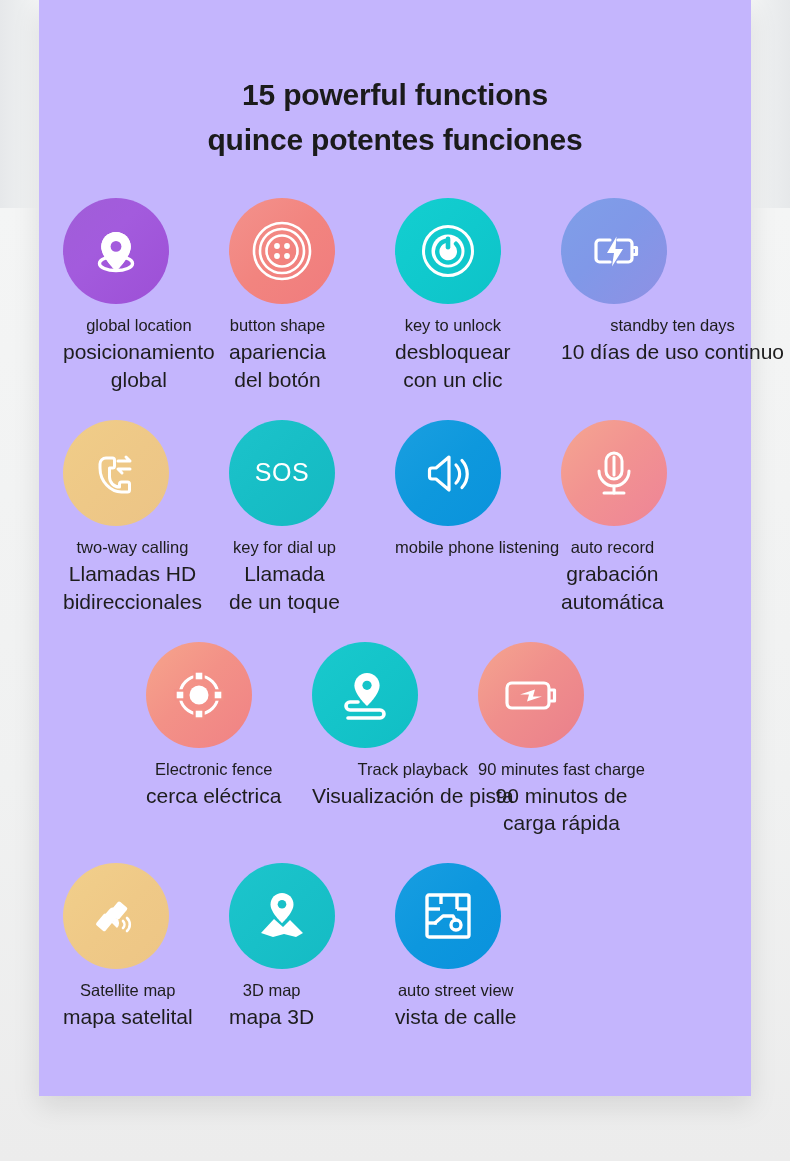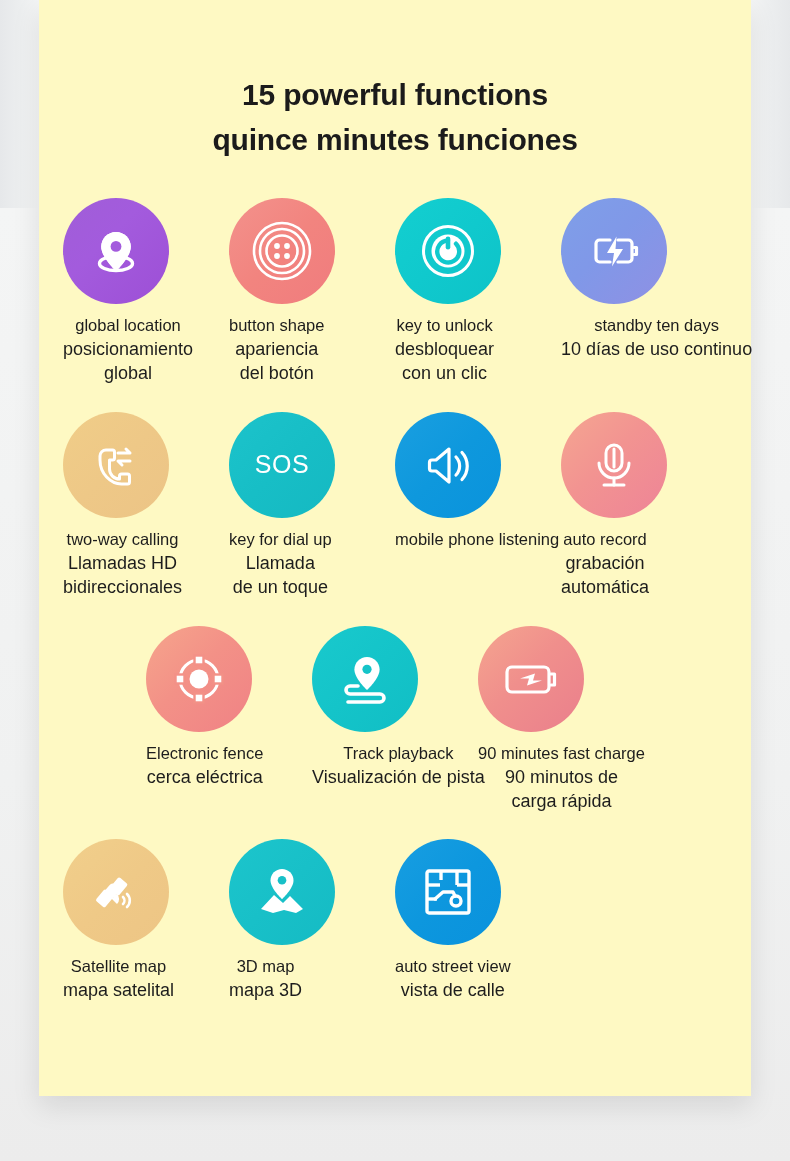--- a/index.html
+++ b/index.html
@@ -42,7 +42,7 @@
     top: 0;
     width: 712px;
     height: 1096px;
-    background: #fef9c3;
+    background: #c4b5fd;
     box-shadow: 0 10px 26px rgba(0,0,0,0.10);
     z-index: 3;
   }

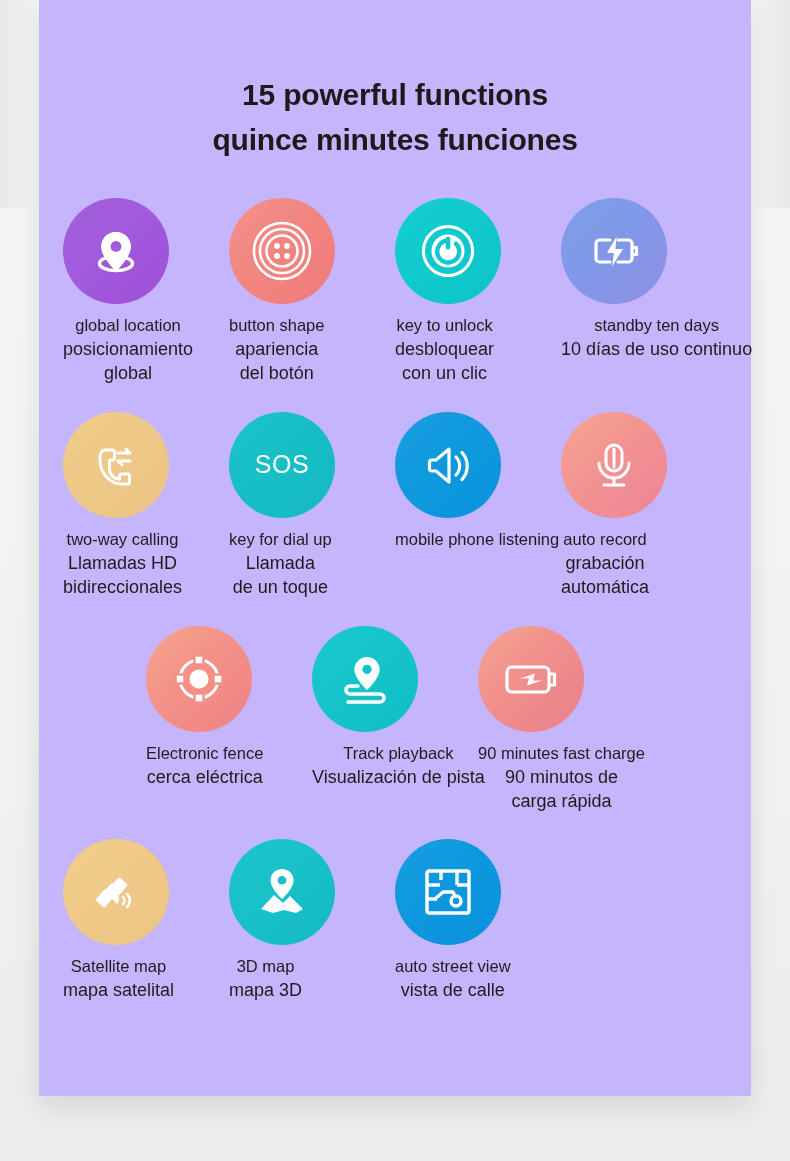--- a/index.html
+++ b/index.html
@@ -137,7 +137,7 @@
 
   <div class="heading">
     <span class="line">15 powerful functions</span>
-    <span class="line">quince minutes funciones</span>
+    <span class="line">quince potentes funciones</span>
   </div>
 
   <div class="grid">

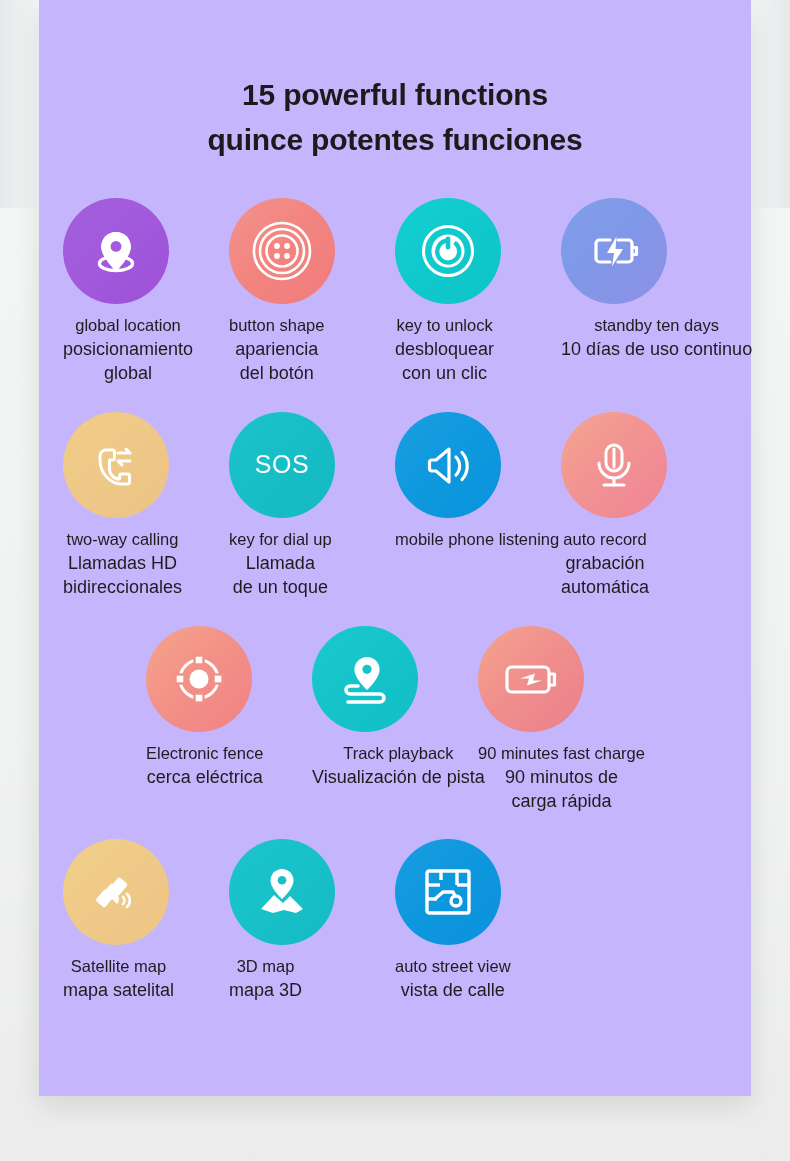--- a/index.html
+++ b/index.html
@@ -101,7 +101,7 @@
     line-height: 1.33;
   }
   .label-en { font-size: 16.5px; white-space: nowrap; }
-  .label-es { font-size: 18px; margin-top: 1px; }
+  .label-es { font-size: 21px; margin-top: 1px; }
 
   
   .labels .label-en, .labels .label-es { position: relative; }

